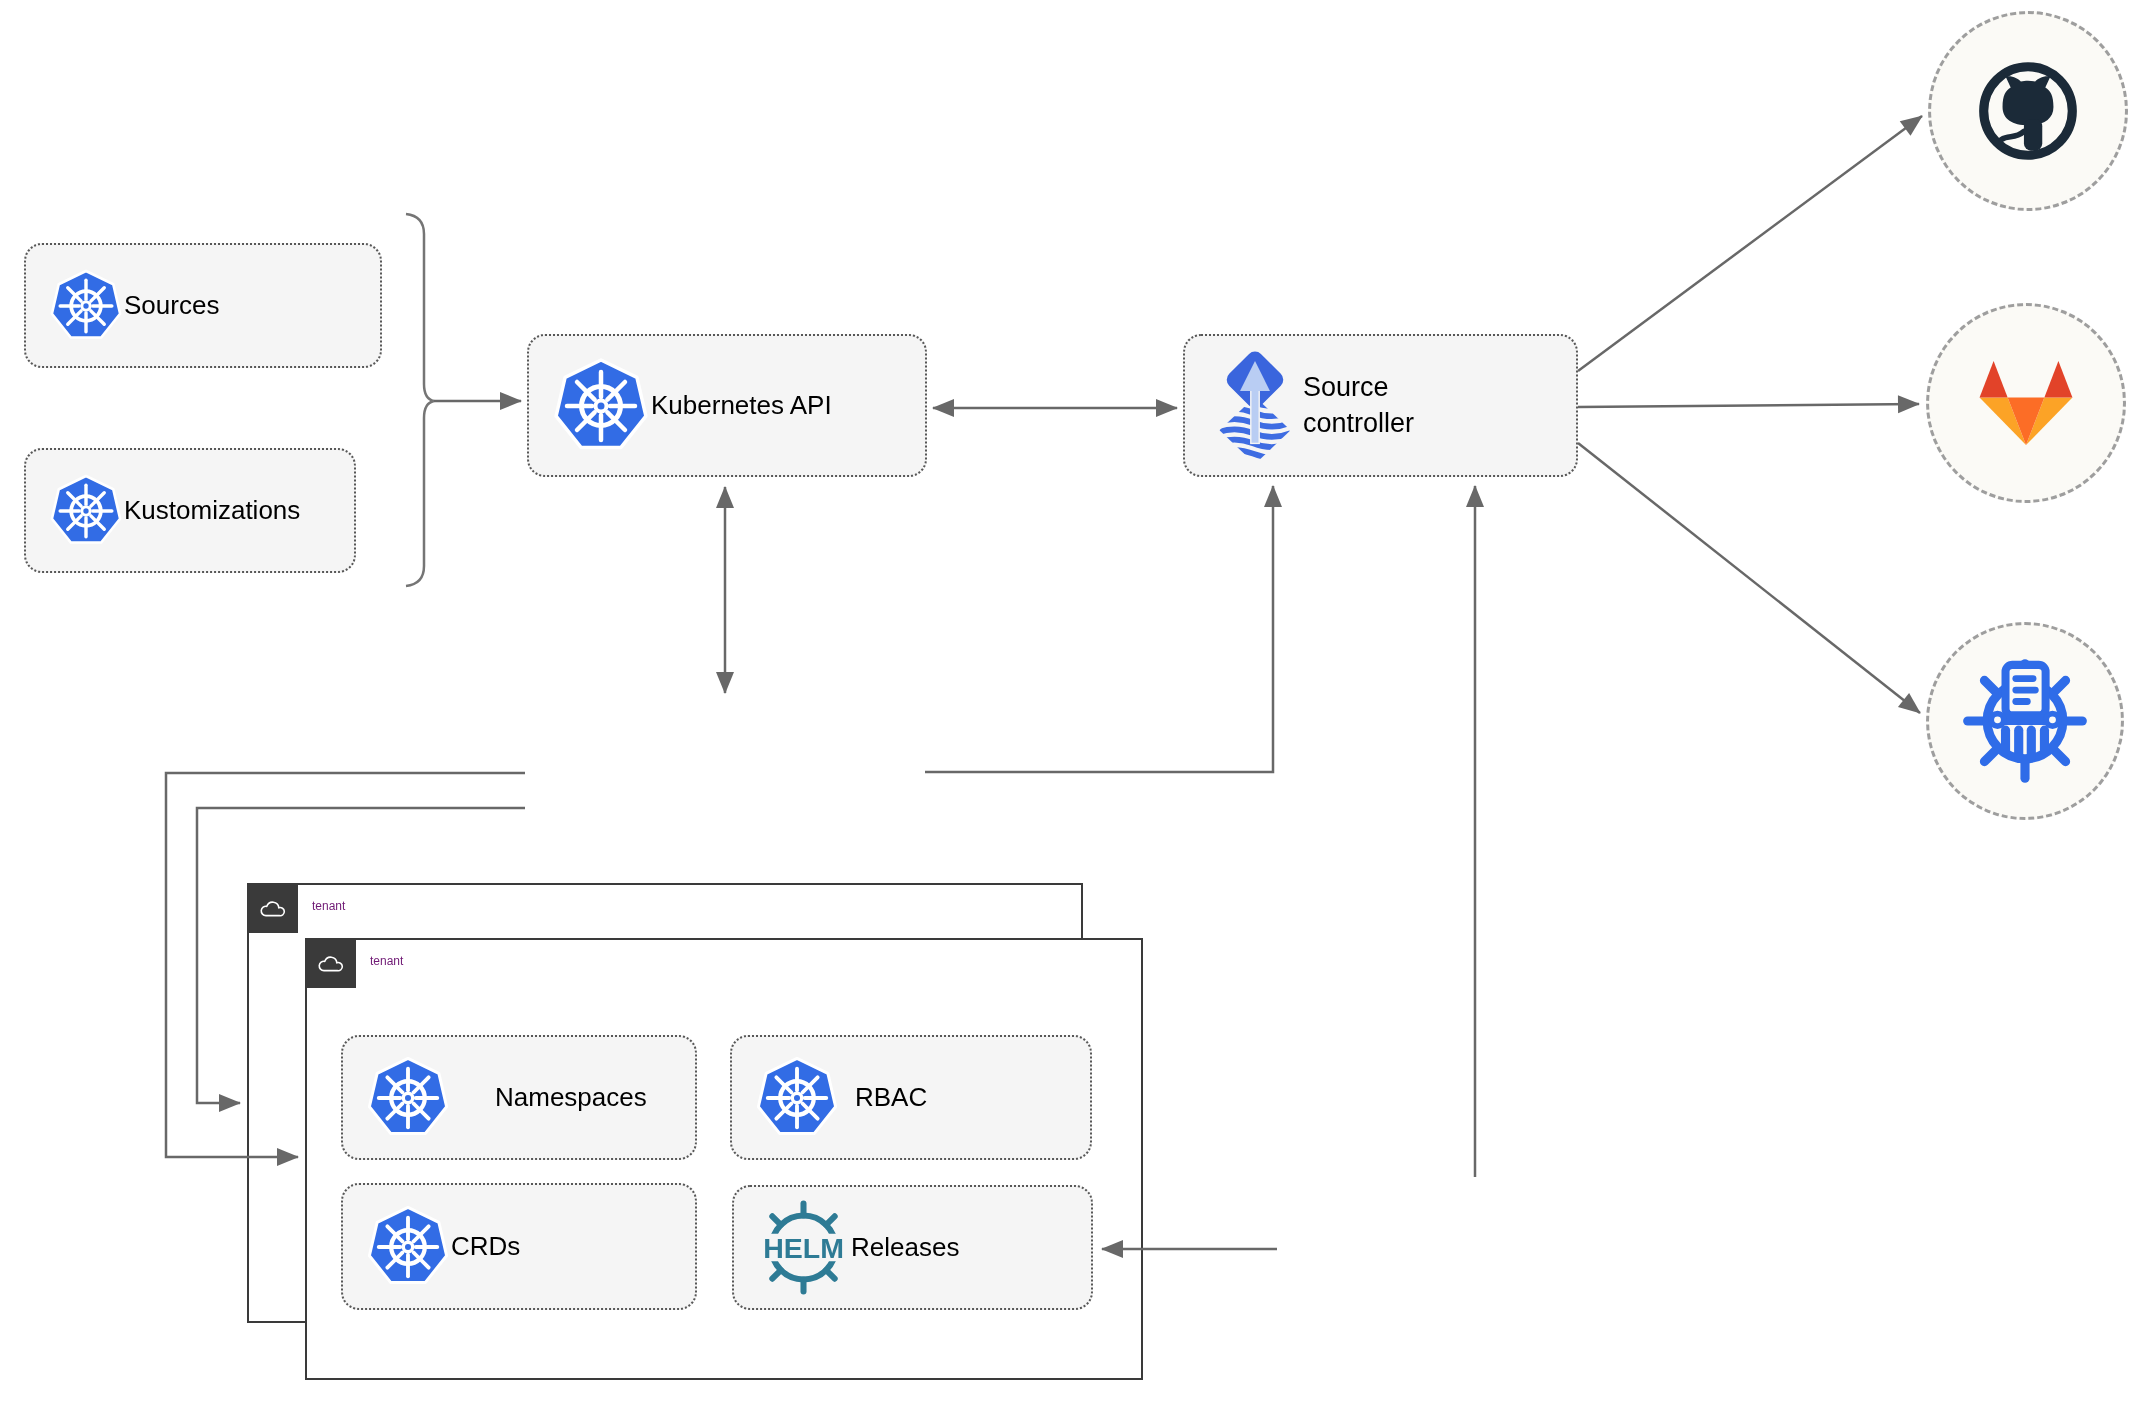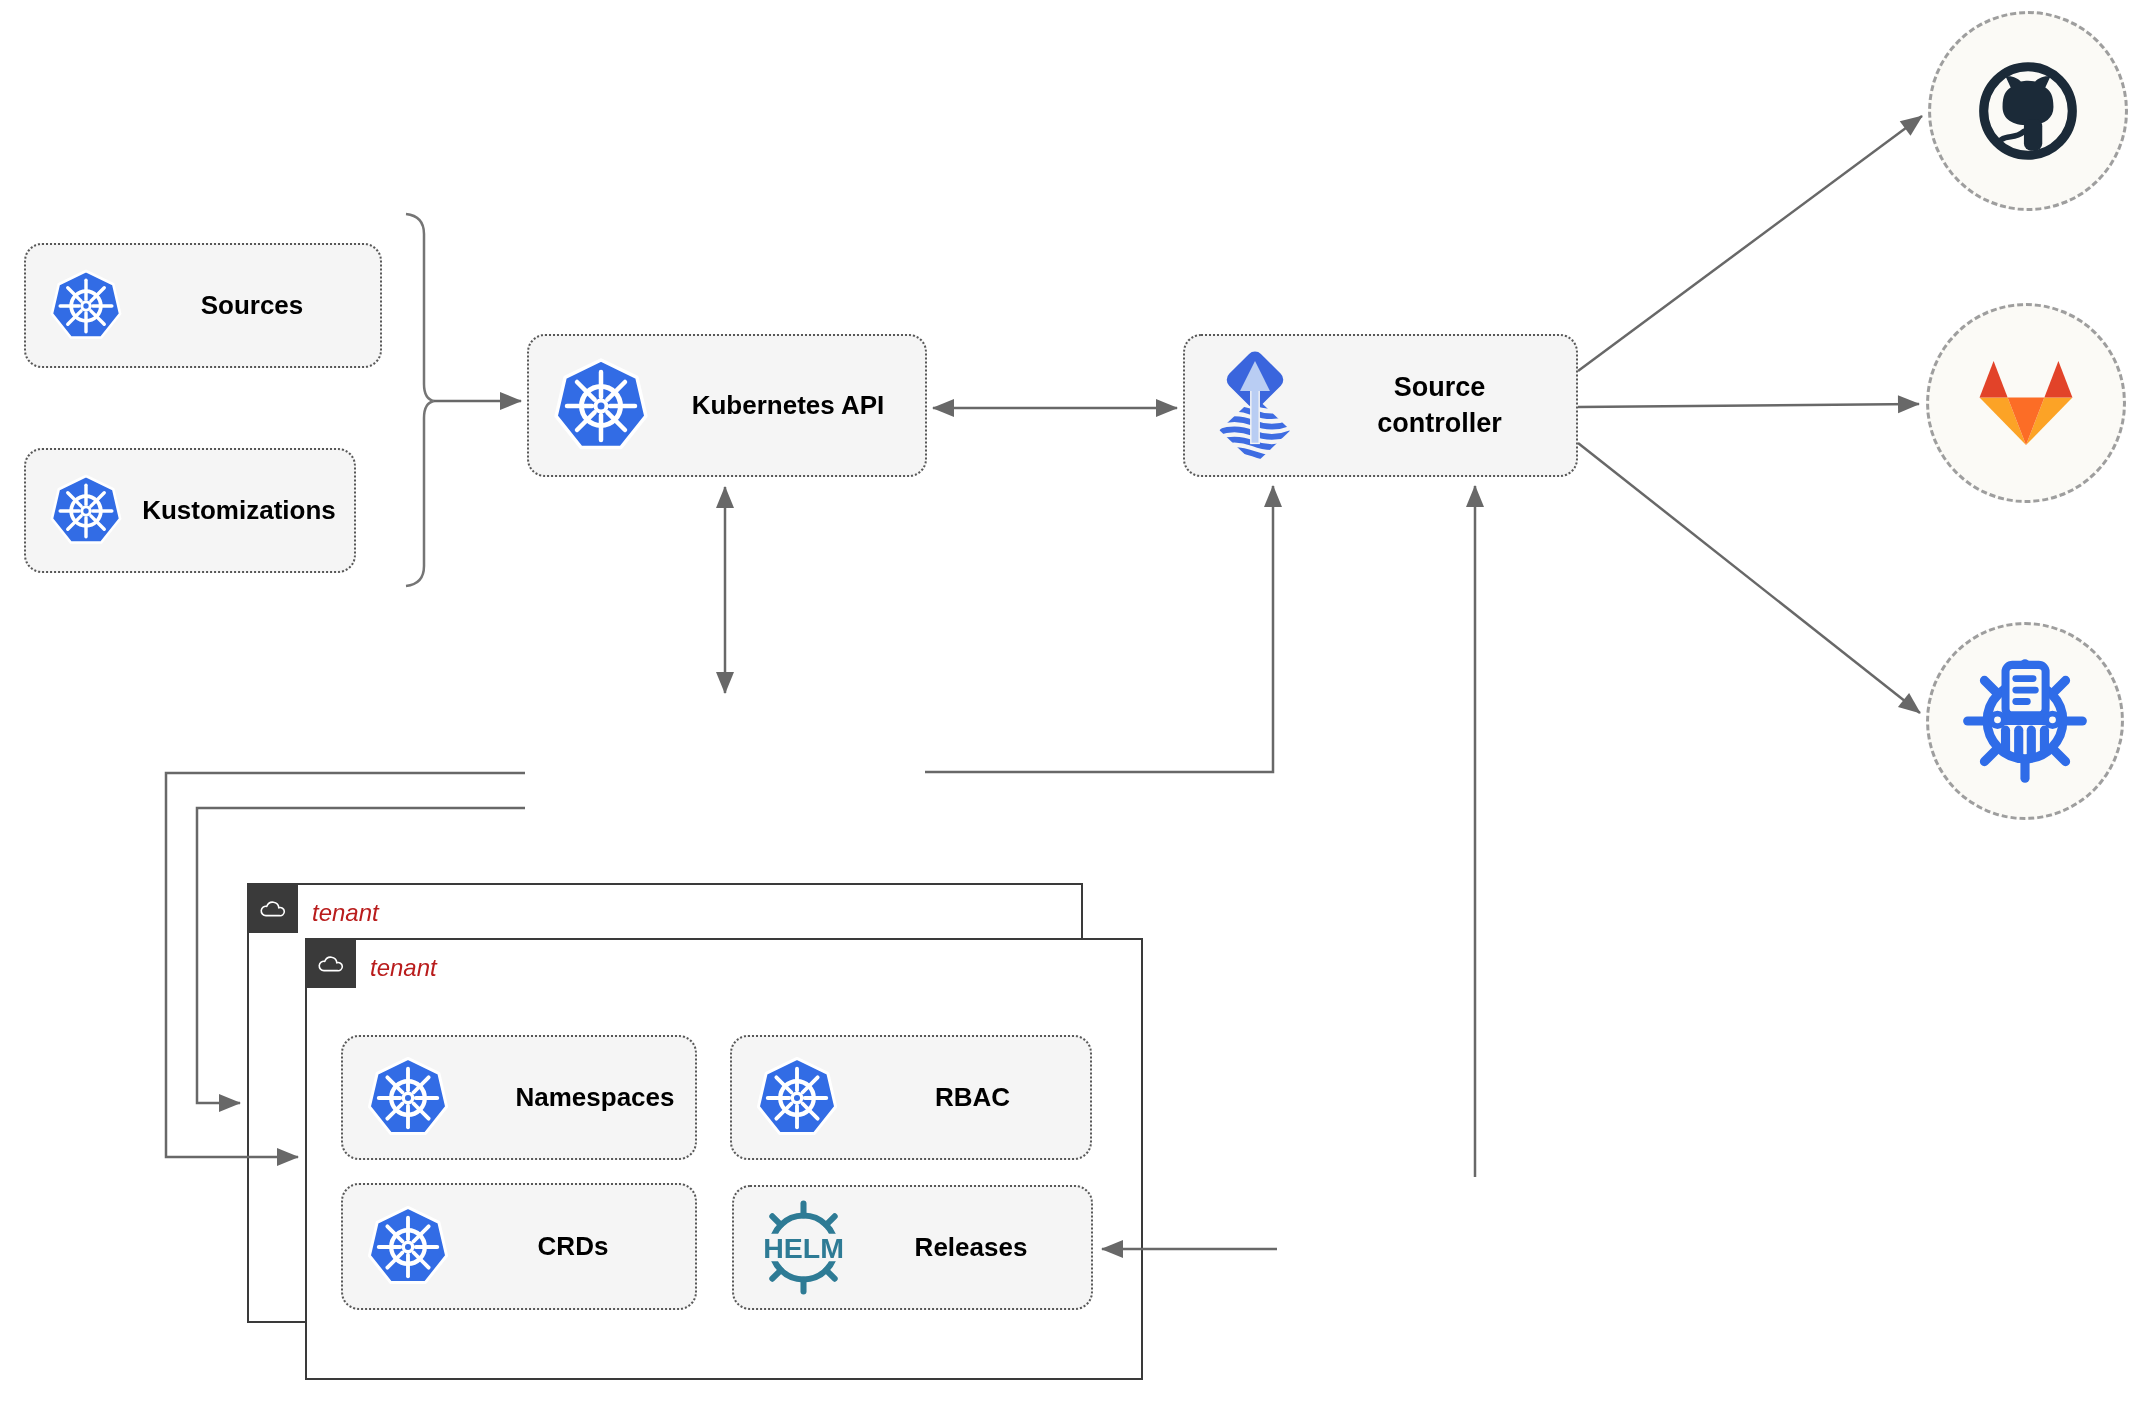--- a/index.html
+++ b/index.html
@@ -16,7 +16,7 @@
   .node{position:absolute;background:#f5f5f5;border:2px dotted #575757;border-radius:18px;
     box-sizing:border-box;display:flex;align-items:center;z-index:4;}
   .node .ic{margin-left:22px;flex:0 0 auto;display:block;}
-  .node .lblwrap{flex:1;text-align:center;font-weight:bold;}
+  .node .lblwrap{flex:1;text-align:left;}
   .node .lbl{display:inline-block;font-size:26px;color:#000;line-height:1.3;}
   .node.two .lbl{max-width:200px;font-size:27px;}
 

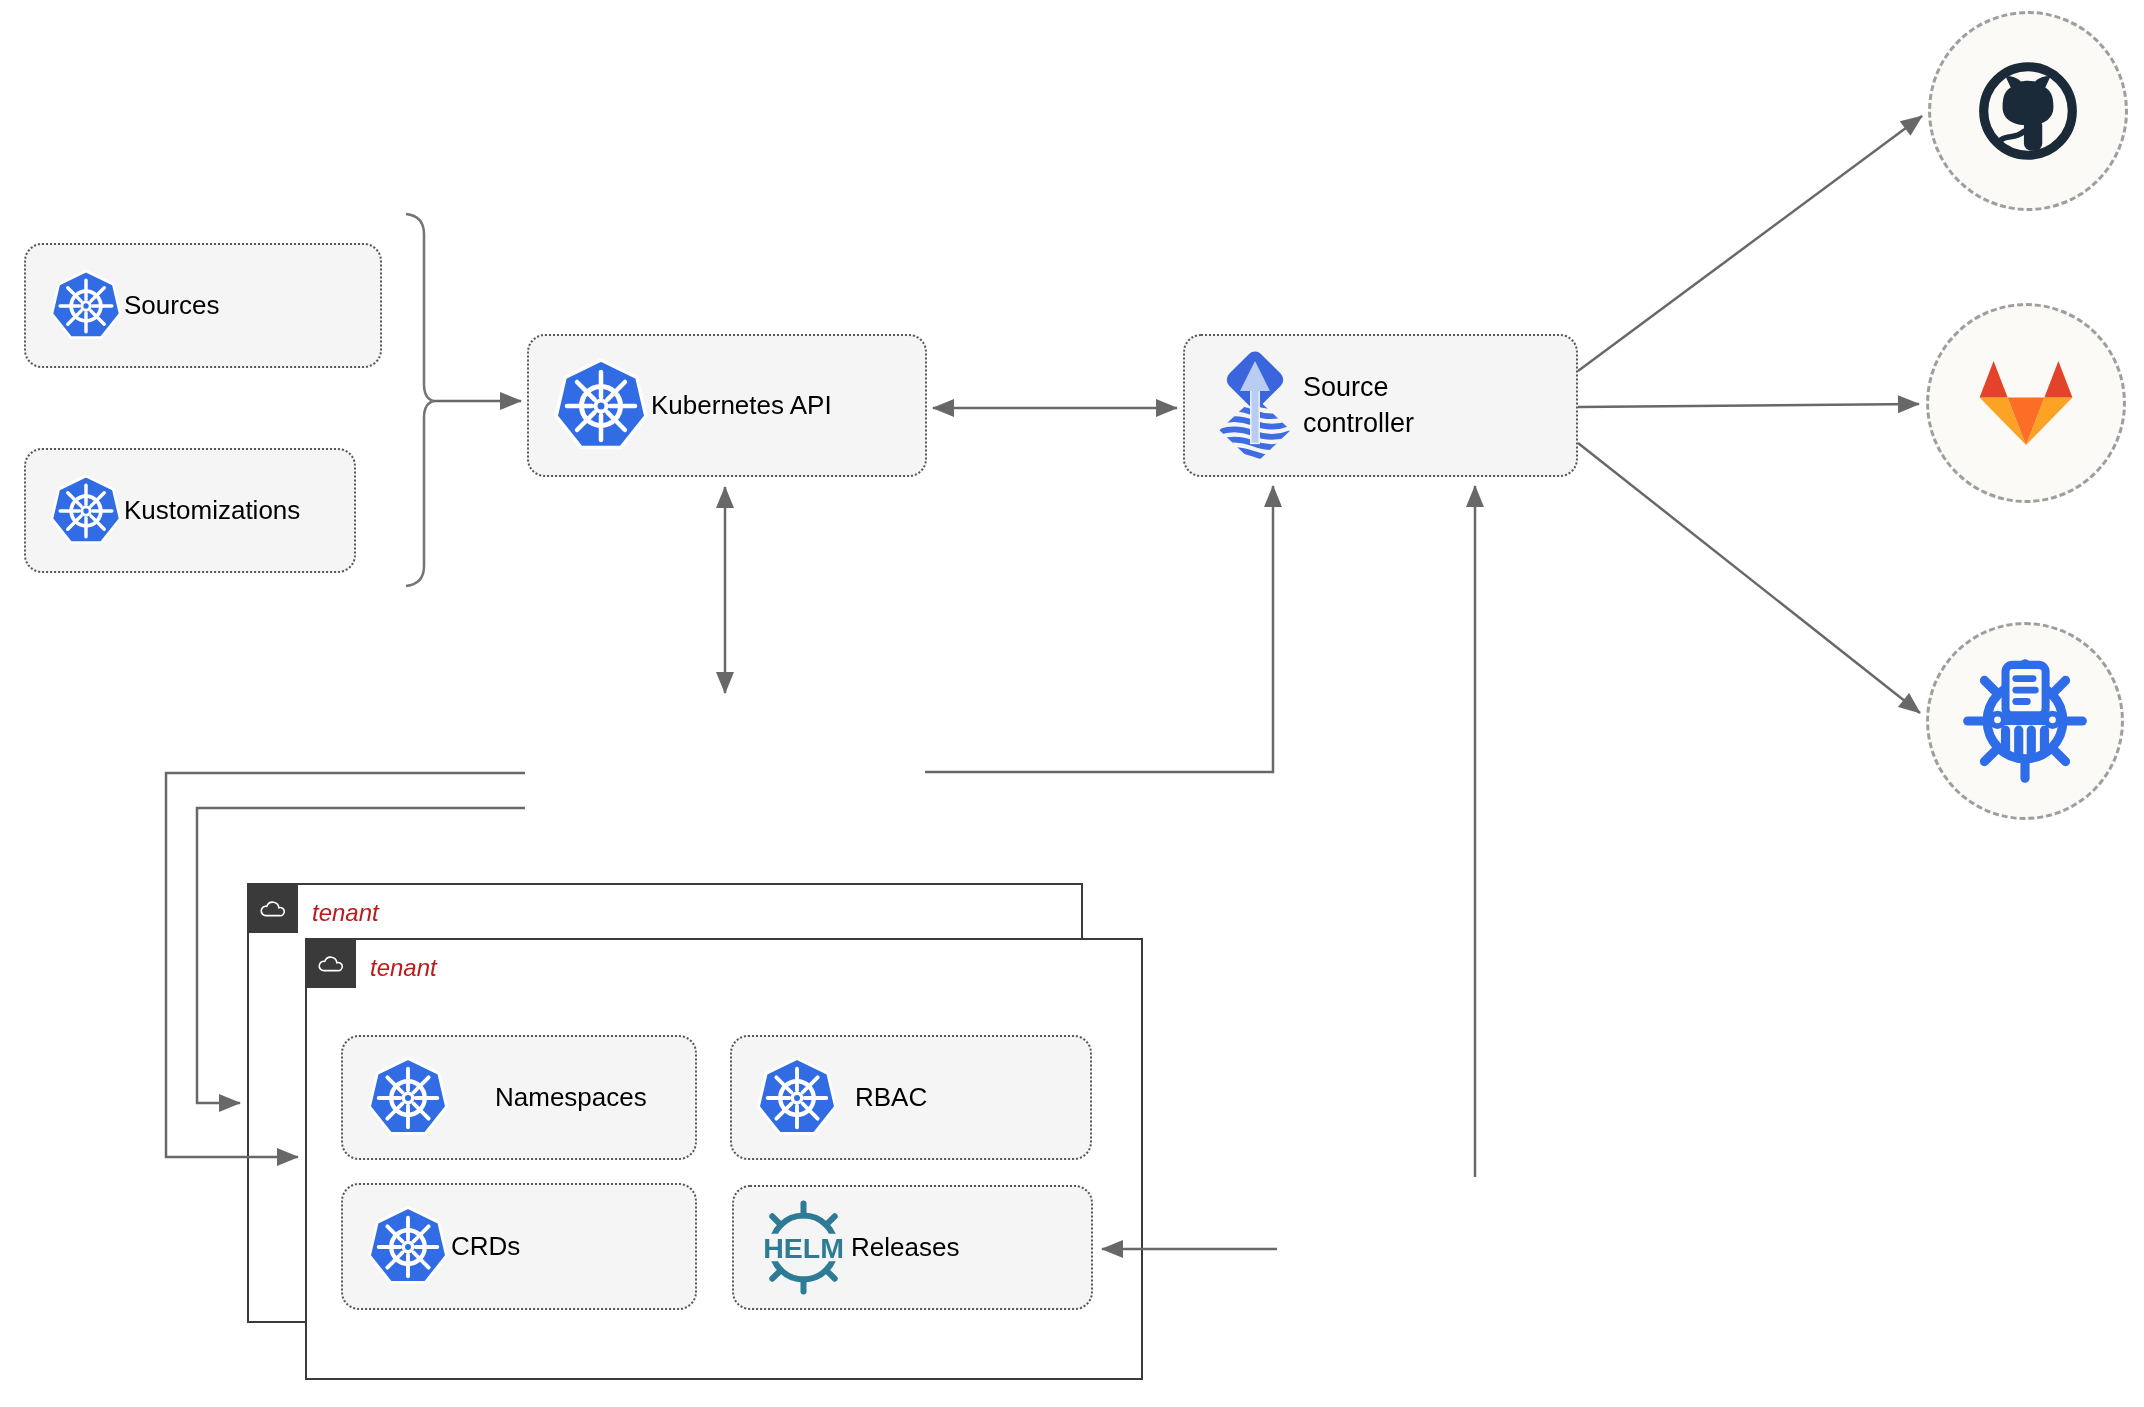--- a/index.html
+++ b/index.html
@@ -10,7 +10,7 @@
   .tenant{position:absolute;background:#ffffff;border:2.5px solid #3a3a3a;box-sizing:border-box;}
   .tenant-tab{position:absolute;left:-1px;top:-1px;width:50px;height:49px;background:#3a3a3a;
     display:flex;align-items:center;justify-content:center;}
-  .tenant-label{position:absolute;left:63px;top:14px;font-size:24px;color:#b91c1c;font-style:italic;}
+  .tenant-label{position:absolute;left:63px;top:14px;font-size:12px;color:#701a75;}
 
   
   .node{position:absolute;background:#f5f5f5;border:2px dotted #575757;border-radius:18px;

